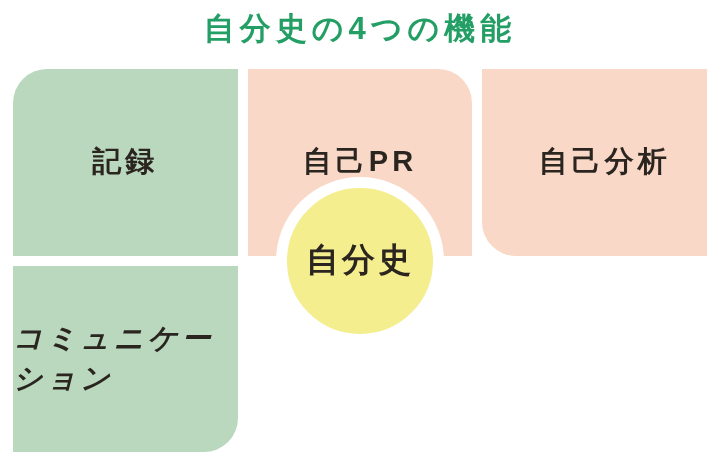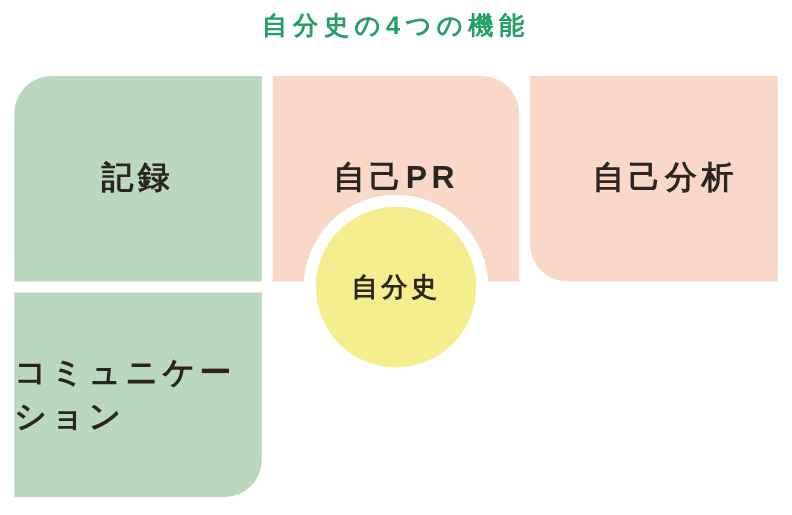--- a/index.html
+++ b/index.html
@@ -22,7 +22,7 @@
     width: 100%;
     margin: 0;
     text-align: center;
-    font-size: 23px;
+    font-size: 31px;
     font-weight: 700;
     letter-spacing: 5px;
     color: var(--title-green, #239e64);

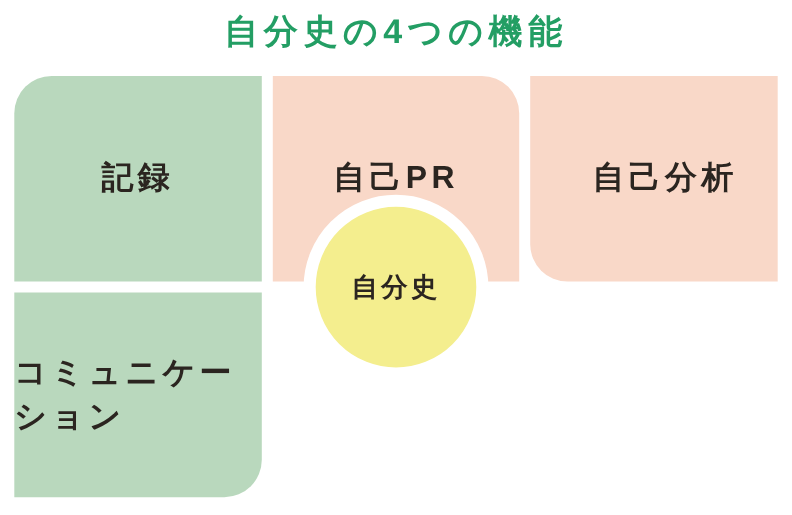--- a/index.html
+++ b/index.html
@@ -67,7 +67,7 @@
     display: flex;
     align-items: center;
     justify-content: center;
-    font-size: 24px;
+    font-size: 33px;
     font-weight: 700;
     letter-spacing: 3px;
     color: var(--text-dark, #2b2520);

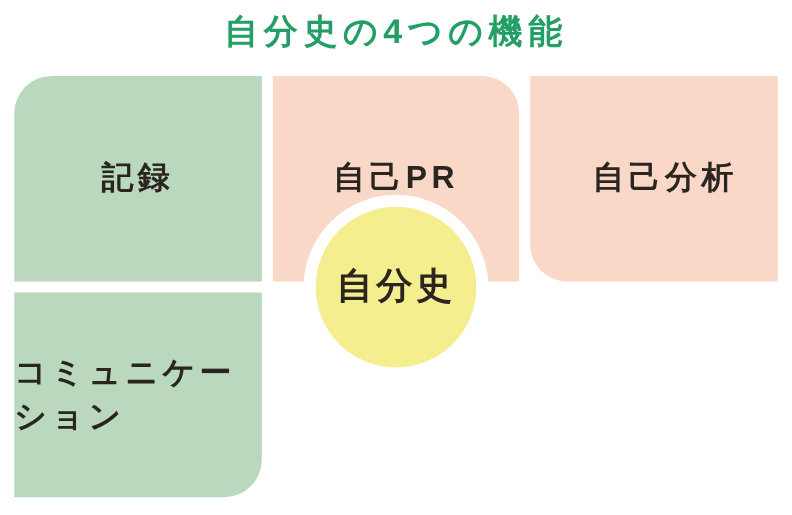--- a/index.html
+++ b/index.html
@@ -52,7 +52,7 @@
   .cell.tl { border-top-left-radius: 34px; }
   .cell.tr { border-top-right-radius: 34px; }
   .cell.bl { border-bottom-left-radius: 34px; padding-left: 20px; }
-  .cell.br { border-bottom-right-radius: 34px; }
+  .cell.br { border-bottom-right-radius: 34px; font-style: italic; }
   .center-circle {
     position: absolute;
     left: 50%;

